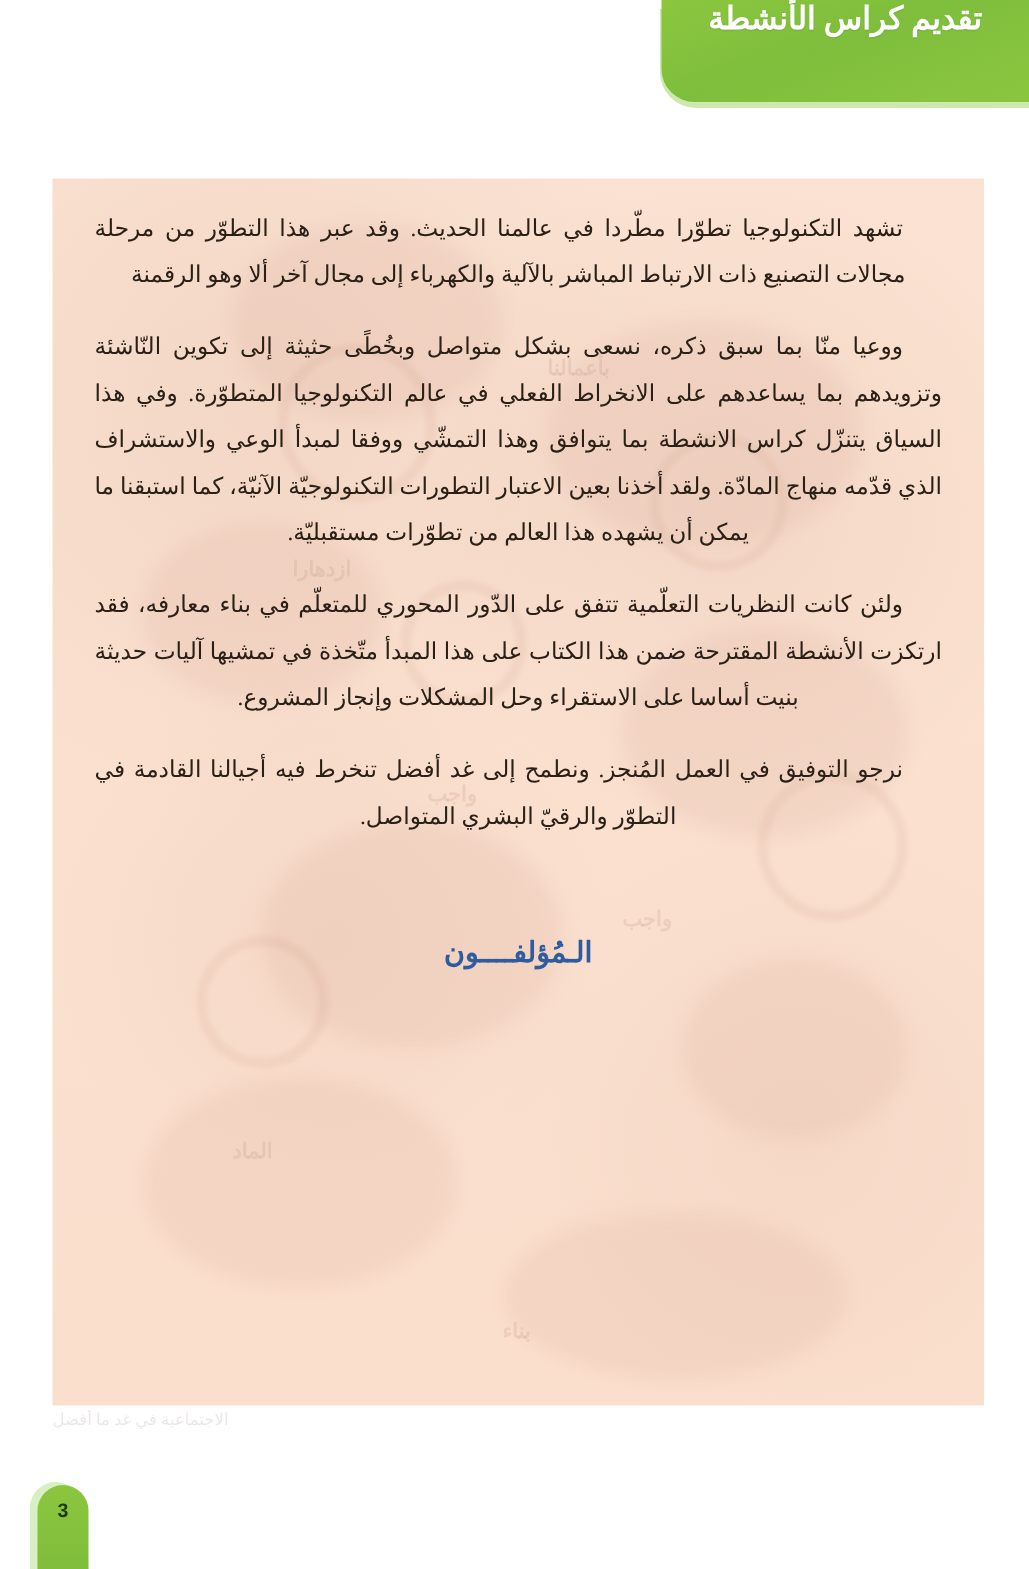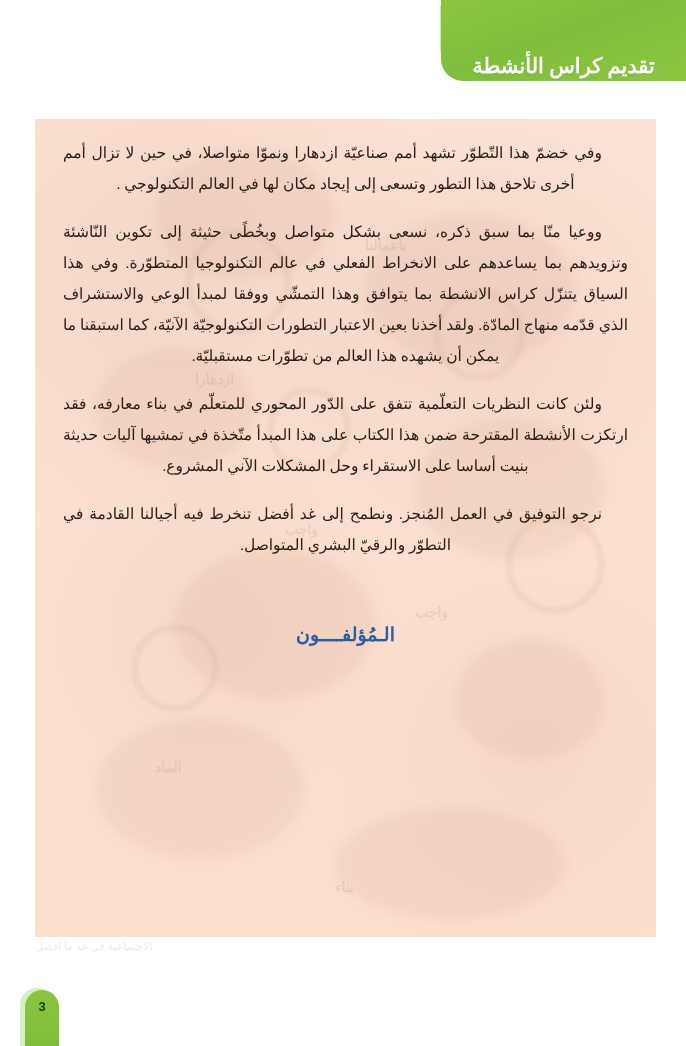--- a/index.html
+++ b/index.html
@@ -34,11 +34,11 @@
     top: 0;
     right: 0;
     width: 245px;
-    height: 81px;
+    height: 68px;
     background: linear-gradient(160deg, #8cc63f 0%, #7ebe3c 45%, #8cc63f 100%);
     border-bottom-left-radius: 22px;
     display: flex;
-    align-items: flex-end;
+    align-items: flex-start;
     justify-content: center;
   }
   .banner-title {

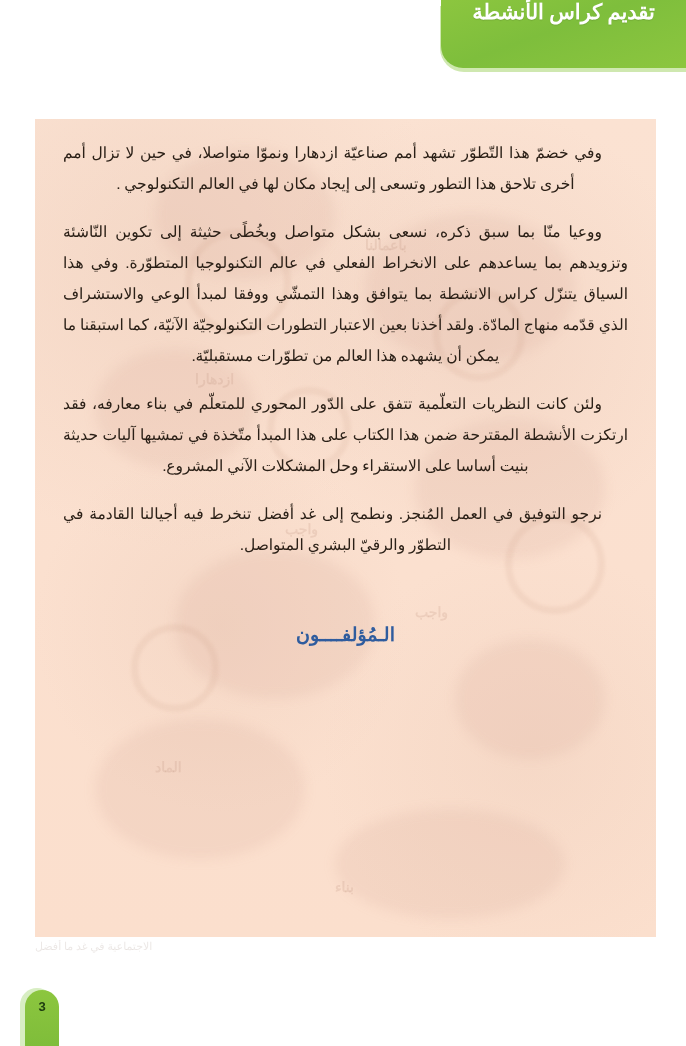--- a/index.html
+++ b/index.html
@@ -227,6 +227,7 @@
     <div class="wm-text wt6">بناء</div>
 
     <div class="copy">
+      <p class="para tight">تشهد التكنولوجيا تطوّرا مطّردا في عالمنا الحديث. وقد عبر هذا التطوّر من مرحلة مجالات التصنيع ذات الارتباط المباشر بالآلية والكهرباء إلى مجال آخر ألا وهو الرقمنة</p>
       <p class="para tight">وفي خضمّ هذا التّطوّر تشهد أمم صناعيّة ازدهارا ونموّا متواصلا، في حين لا تزال أمم أخرى تلاحق هذا التطور وتسعى إلى إيجاد مكان لها في العالم التكنولوجي .</p>
       <p class="para tight">ووعيا منّا بما سبق ذكره، نسعى بشكل متواصل وبخُطًى حثيثة إلى تكوين النّاشئة وتزويدهم بما يساعدهم على الانخراط الفعلي في عالم التكنولوجيا المتطوّرة. وفي هذا السياق يتنزّل كراس الانشطة بما يتوافق وهذا التمشّي ووفقا لمبدأ الوعي والاستشراف الذي قدّمه منهاج المادّة. ولقد أخذنا بعين الاعتبار التطورات التكنولوجيّة الآنيّة، كما استبقنا ما يمكن أن يشهده هذا العالم من تطوّرات مستقبليّة.</p>
       <p class="para tight">ولئن كانت النظريات التعلّمية تتفق على الدّور المحوري للمتعلّم في بناء معارفه، فقد ارتكزت الأنشطة المقترحة ضمن هذا الكتاب على هذا المبدأ متّخذة في تمشيها آليات حديثة بنيت أساسا على الاستقراء وحل المشكلات الآني المشروع.</p>

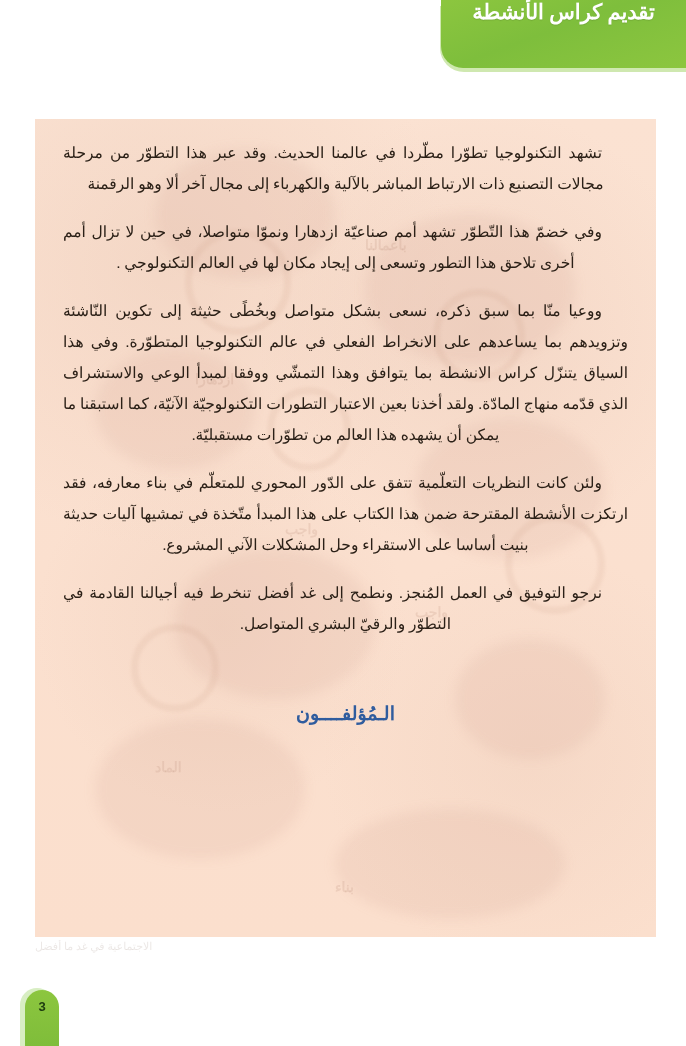--- a/index.html
+++ b/index.html
@@ -228,7 +228,6 @@
 
     <div class="copy">
       <p class="para tight">تشهد التكنولوجيا تطوّرا مطّردا في عالمنا الحديث. وقد عبر هذا التطوّر من مرحلة مجالات التصنيع ذات الارتباط المباشر بالآلية والكهرباء إلى مجال آخر ألا وهو الرقمنة</p>
-      <p class="para tight">وفي خضمّ هذا التّطوّر تشهد أمم صناعيّة ازدهارا ونموّا متواصلا، في حين لا تزال أمم أخرى تلاحق هذا التطور وتسعى إلى إيجاد مكان لها في العالم التكنولوجي .</p>
       <p class="para tight">ووعيا منّا بما سبق ذكره، نسعى بشكل متواصل وبخُطًى حثيثة إلى تكوين النّاشئة وتزويدهم بما يساعدهم على الانخراط الفعلي في عالم التكنولوجيا المتطوّرة. وفي هذا السياق يتنزّل كراس الانشطة بما يتوافق وهذا التمشّي ووفقا لمبدأ الوعي والاستشراف الذي قدّمه منهاج المادّة. ولقد أخذنا بعين الاعتبار التطورات التكنولوجيّة الآنيّة، كما استبقنا ما يمكن أن يشهده هذا العالم من تطوّرات مستقبليّة.</p>
       <p class="para tight">ولئن كانت النظريات التعلّمية تتفق على الدّور المحوري للمتعلّم في بناء معارفه، فقد ارتكزت الأنشطة المقترحة ضمن هذا الكتاب على هذا المبدأ متّخذة في تمشيها آليات حديثة بنيت أساسا على الاستقراء وحل المشكلات الآني المشروع.</p>
       <p class="para tight">نرجو التوفيق في العمل المُنجز. ونطمح إلى غد أفضل تنخرط فيه أجيالنا القادمة في التطوّر والرقيّ البشري المتواصل.</p>

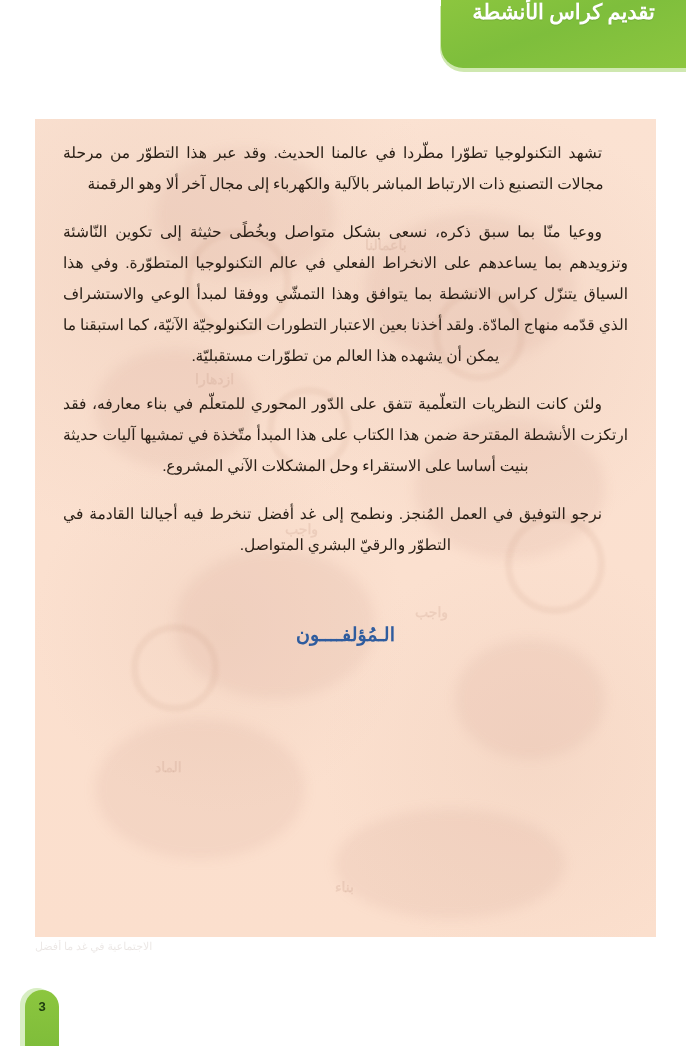--- a/index.html
+++ b/index.html
@@ -229,7 +229,7 @@
     <div class="copy">
       <p class="para tight">تشهد التكنولوجيا تطوّرا مطّردا في عالمنا الحديث. وقد عبر هذا التطوّر من مرحلة مجالات التصنيع ذات الارتباط المباشر بالآلية والكهرباء إلى مجال آخر ألا وهو الرقمنة</p>
       <p class="para tight">ووعيا منّا بما سبق ذكره، نسعى بشكل متواصل وبخُطًى حثيثة إلى تكوين النّاشئة وتزويدهم بما يساعدهم على الانخراط الفعلي في عالم التكنولوجيا المتطوّرة. وفي هذا السياق يتنزّل كراس الانشطة بما يتوافق وهذا التمشّي ووفقا لمبدأ الوعي والاستشراف الذي قدّمه منهاج المادّة. ولقد أخذنا بعين الاعتبار التطورات التكنولوجيّة الآنيّة، كما استبقنا ما يمكن أن يشهده هذا العالم من تطوّرات مستقبليّة.</p>
-      <p class="para tight">ولئن كانت النظريات التعلّمية تتفق على الدّور المحوري للمتعلّم في بناء معارفه، فقد ارتكزت الأنشطة المقترحة ضمن هذا الكتاب على هذا المبدأ متّخذة في تمشيها آليات حديثة بنيت أساسا على الاستقراء وحل المشكلات الآني المشروع.</p>
+      <p class="para tight">ولئن كانت النظريات التعلّمية تتفق على الدّور المحوري للمتعلّم في بناء معارفه، فقد ارتكزت الأنشطة المقترحة ضمن هذا الكتاب على هذا المبدأ متّخذة في تمشيها آليات حديثة بنيت أساسا على الاستقراء وحل المشكلات وإنجاز المشروع.</p>
       <p class="para tight">نرجو التوفيق في العمل المُنجز. ونطمح إلى غد أفضل تنخرط فيه أجيالنا القادمة في التطوّر والرقيّ البشري المتواصل.</p>
     </div>
 

